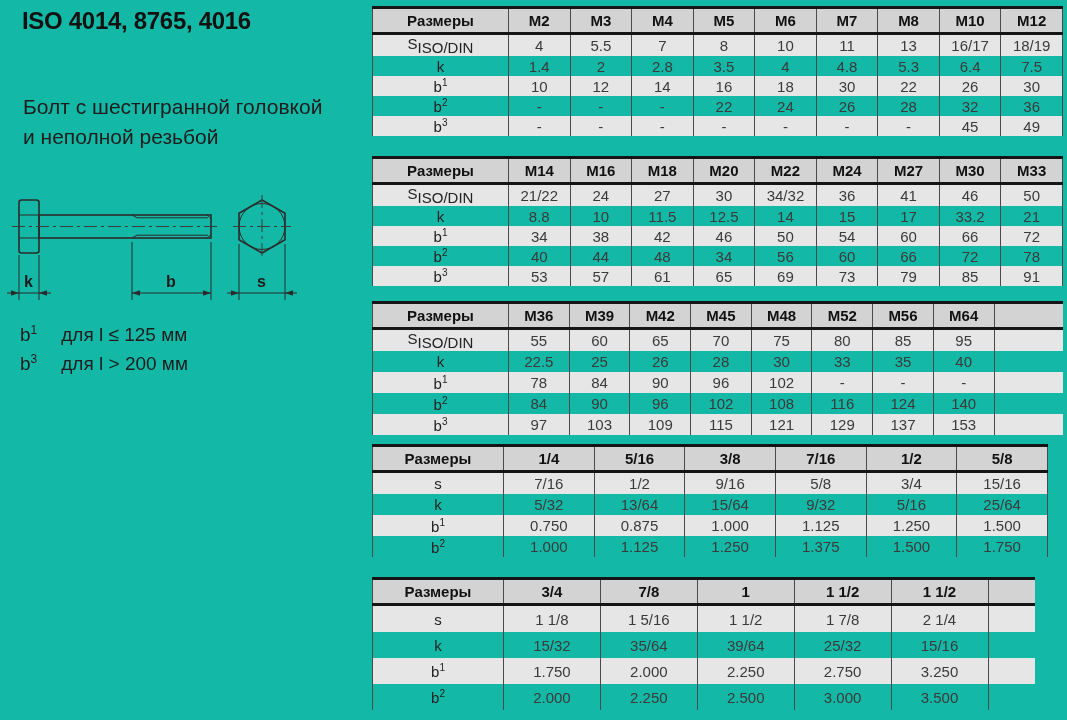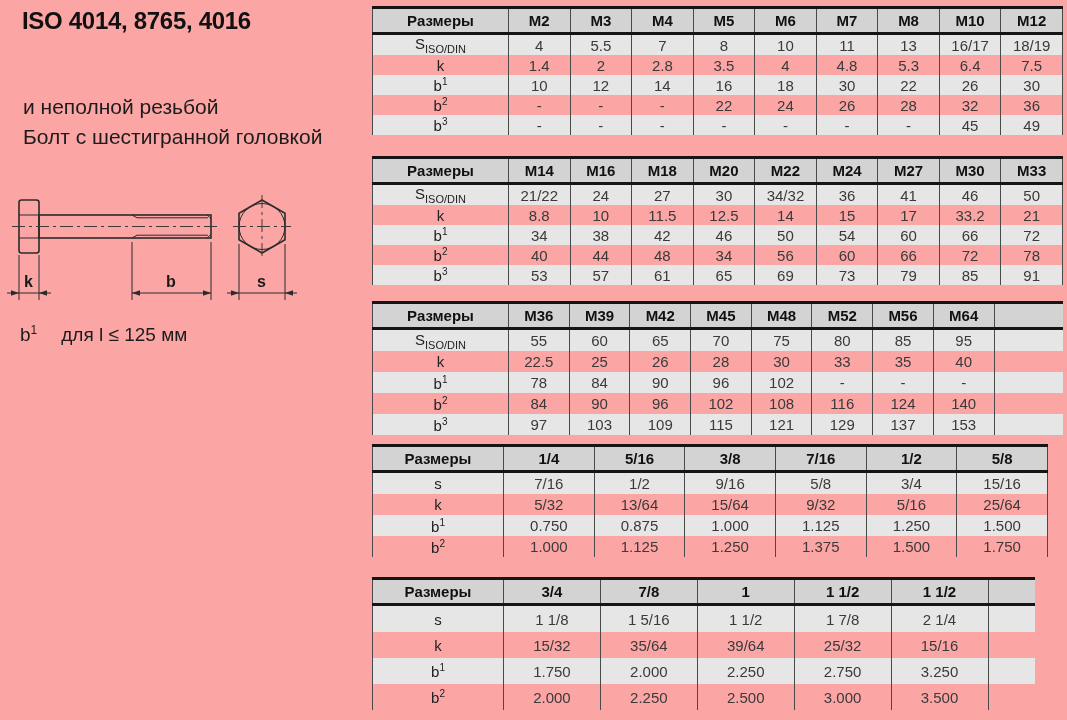--- a/index.html
+++ b/index.html
@@ -4,7 +4,7 @@
 <style>
   html,body{margin:0;padding:0;background:#fff;}
   .page{
-    position:relative;width:1067px;height:720px;background:#fca5a5;overflow:hidden;
+    position:relative;width:1067px;height:720px;background:#14b8a6;overflow:hidden;
     font-family:"Liberation Sans","DejaVu Sans",sans-serif;color:#1a1a1a;
   }
   

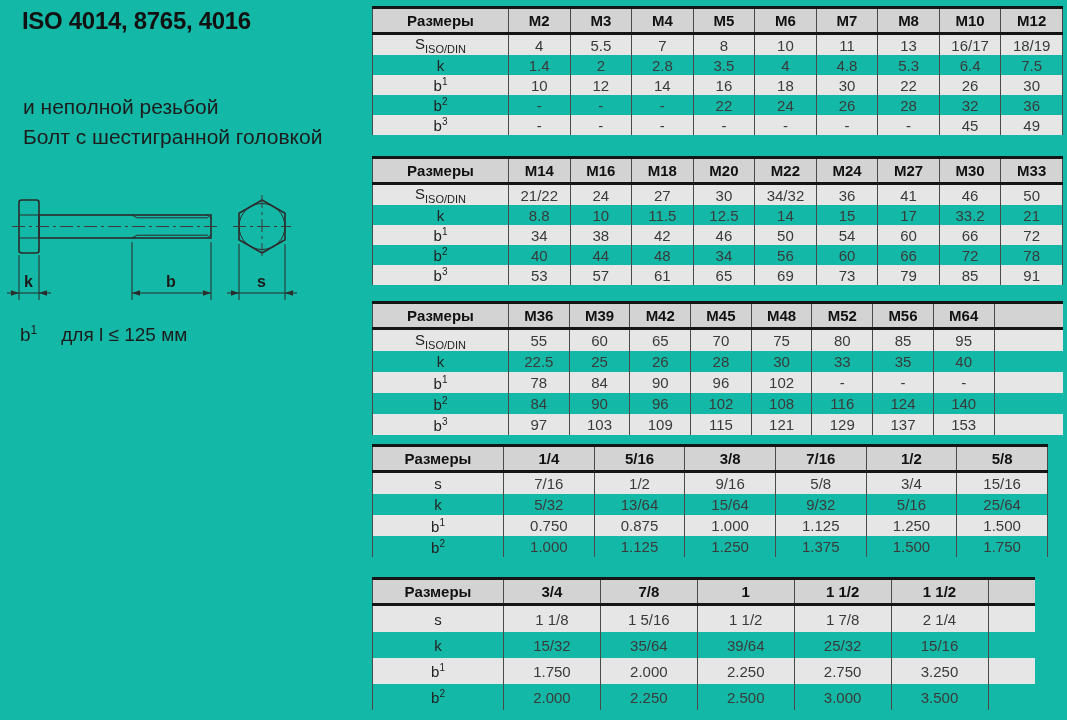--- a/index.html
+++ b/index.html
@@ -33,7 +33,7 @@
   .tbl-wrap tbody th{font-weight:normal;color:#222;}
   .tbl-wrap tbody td{color:#3a3a3a;}
   .tbl-wrap tbody tr.band th,.tbl-wrap tbody tr.band td{background:#e6e6e6;}
-  .tbl-wrap tbody th sub{font-size:11px;letter-spacing:0;}
+  .tbl-wrap tbody th sub{font-size:15px;letter-spacing:0;}
   .tbl-wrap tbody th sup{font-size:10px;}
   #t1 tbody th,#t1 tbody td,#t2 tbody th,#t2 tbody td{height:20px;}
   #t3 tbody th,#t3 tbody td{height:21px;}

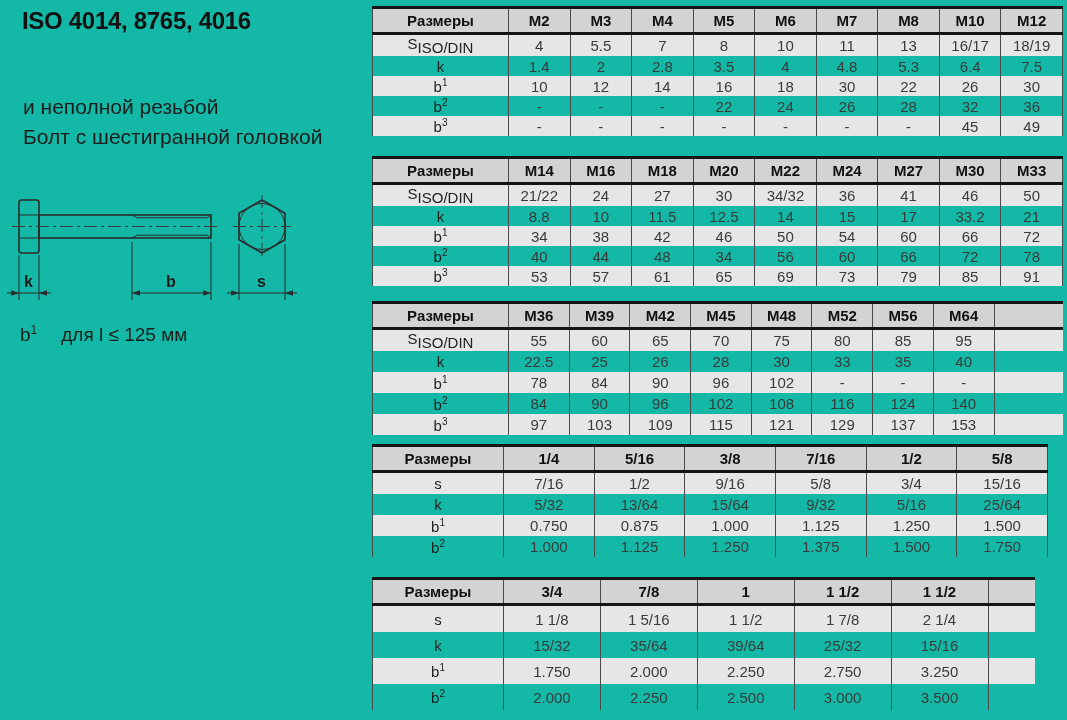--- a/index.html
+++ b/index.html
@@ -61,8 +61,8 @@
   </div>
 
   <div class="subtitle-block">
+    <span>Болт с шестигранной головкой</span>
     <span>и неполной резьбой</span>
-    <span>Болт с шестигранной головкой</span>
   </div>
 
   <svg class="diagram" width="310" height="135" viewBox="0 0 310 135">

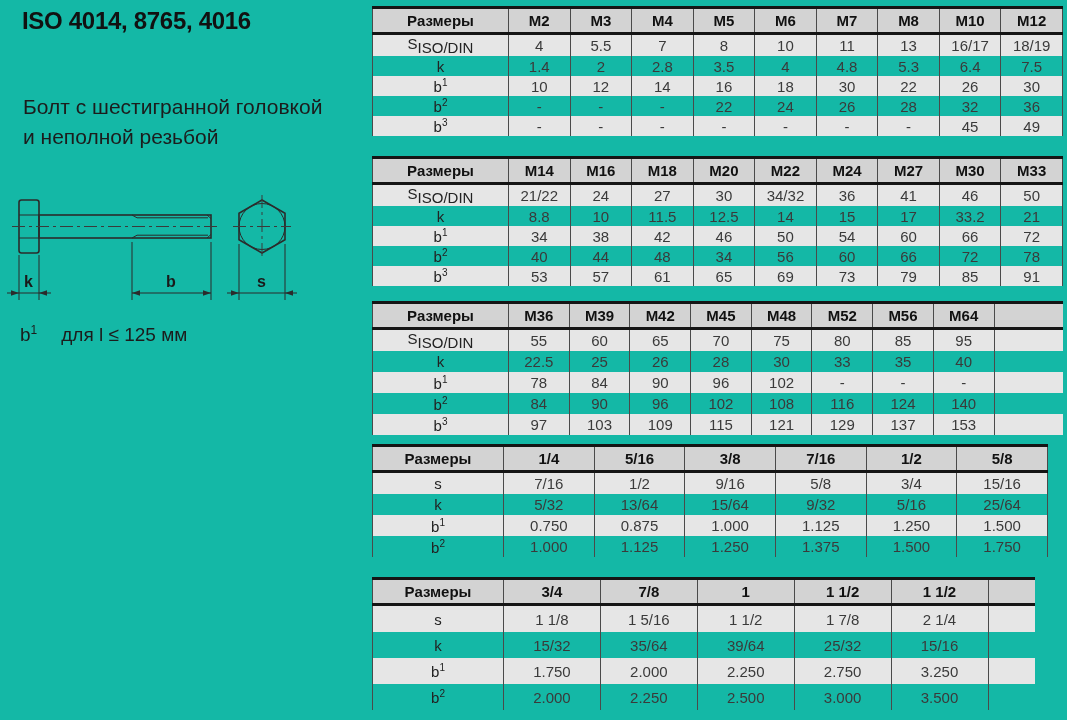--- a/index.html
+++ b/index.html
@@ -121,6 +121,7 @@
 
   <div class="notes">
     <div class="note"><span>b</span><sup>1</sup><span class="nt">для l ≤ 125 мм</span></div>
+    <div class="note"><span>b</span><sup>3</sup><span class="nt">для l &gt; 200 мм</span></div>
   </div>
 
   <div class="tbl-wrap" id="t1">

